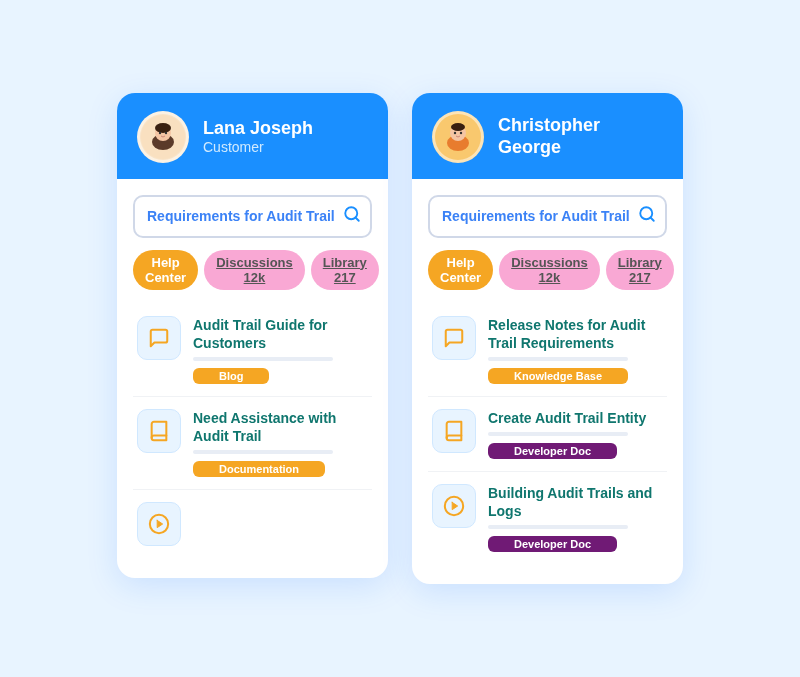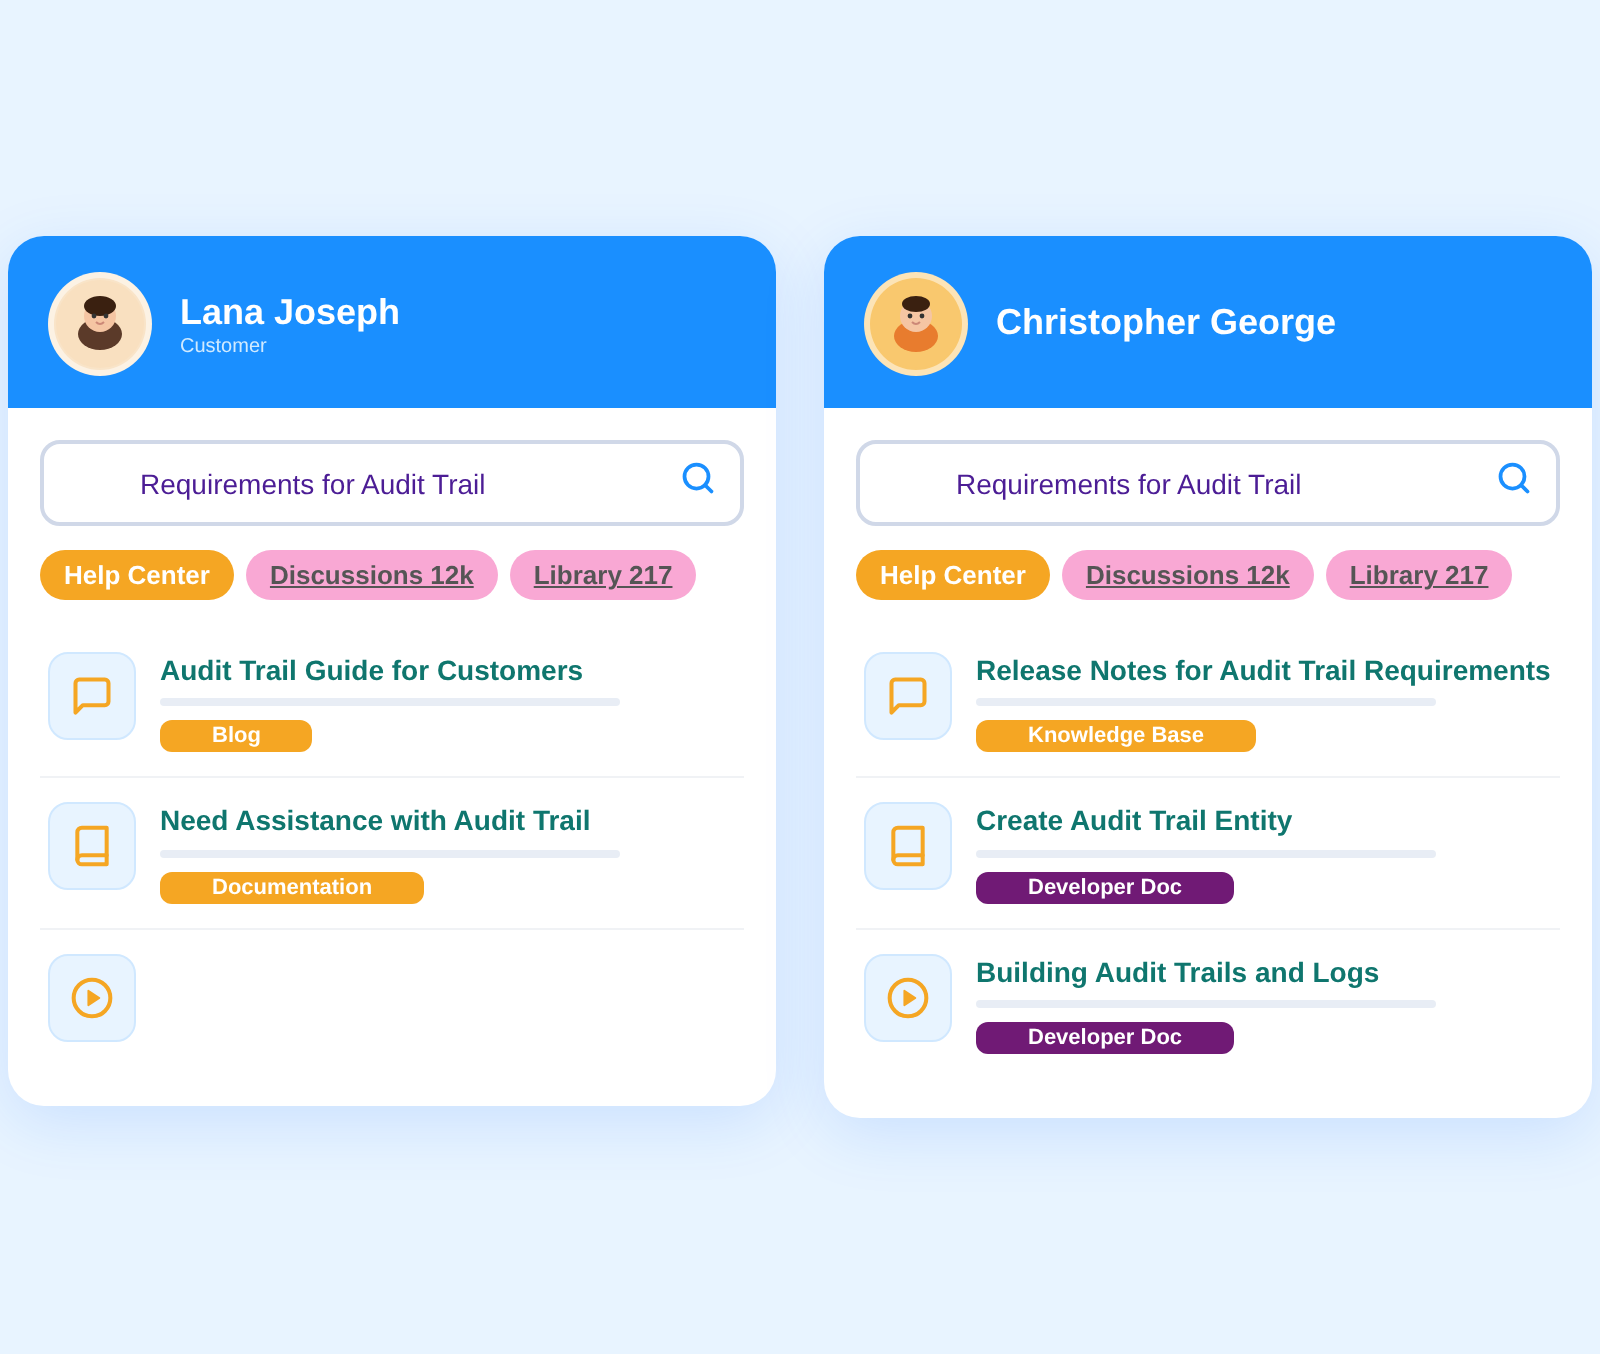--- a/index.html
+++ b/index.html
@@ -21,7 +21,7 @@
     .card {
       background: #fff;
       border-radius: 18px;
-      width: 384px;
+      width: 271px;
       overflow: hidden;
       box-shadow: 0 8px 32px rgba(0,100,255,0.13);
     }

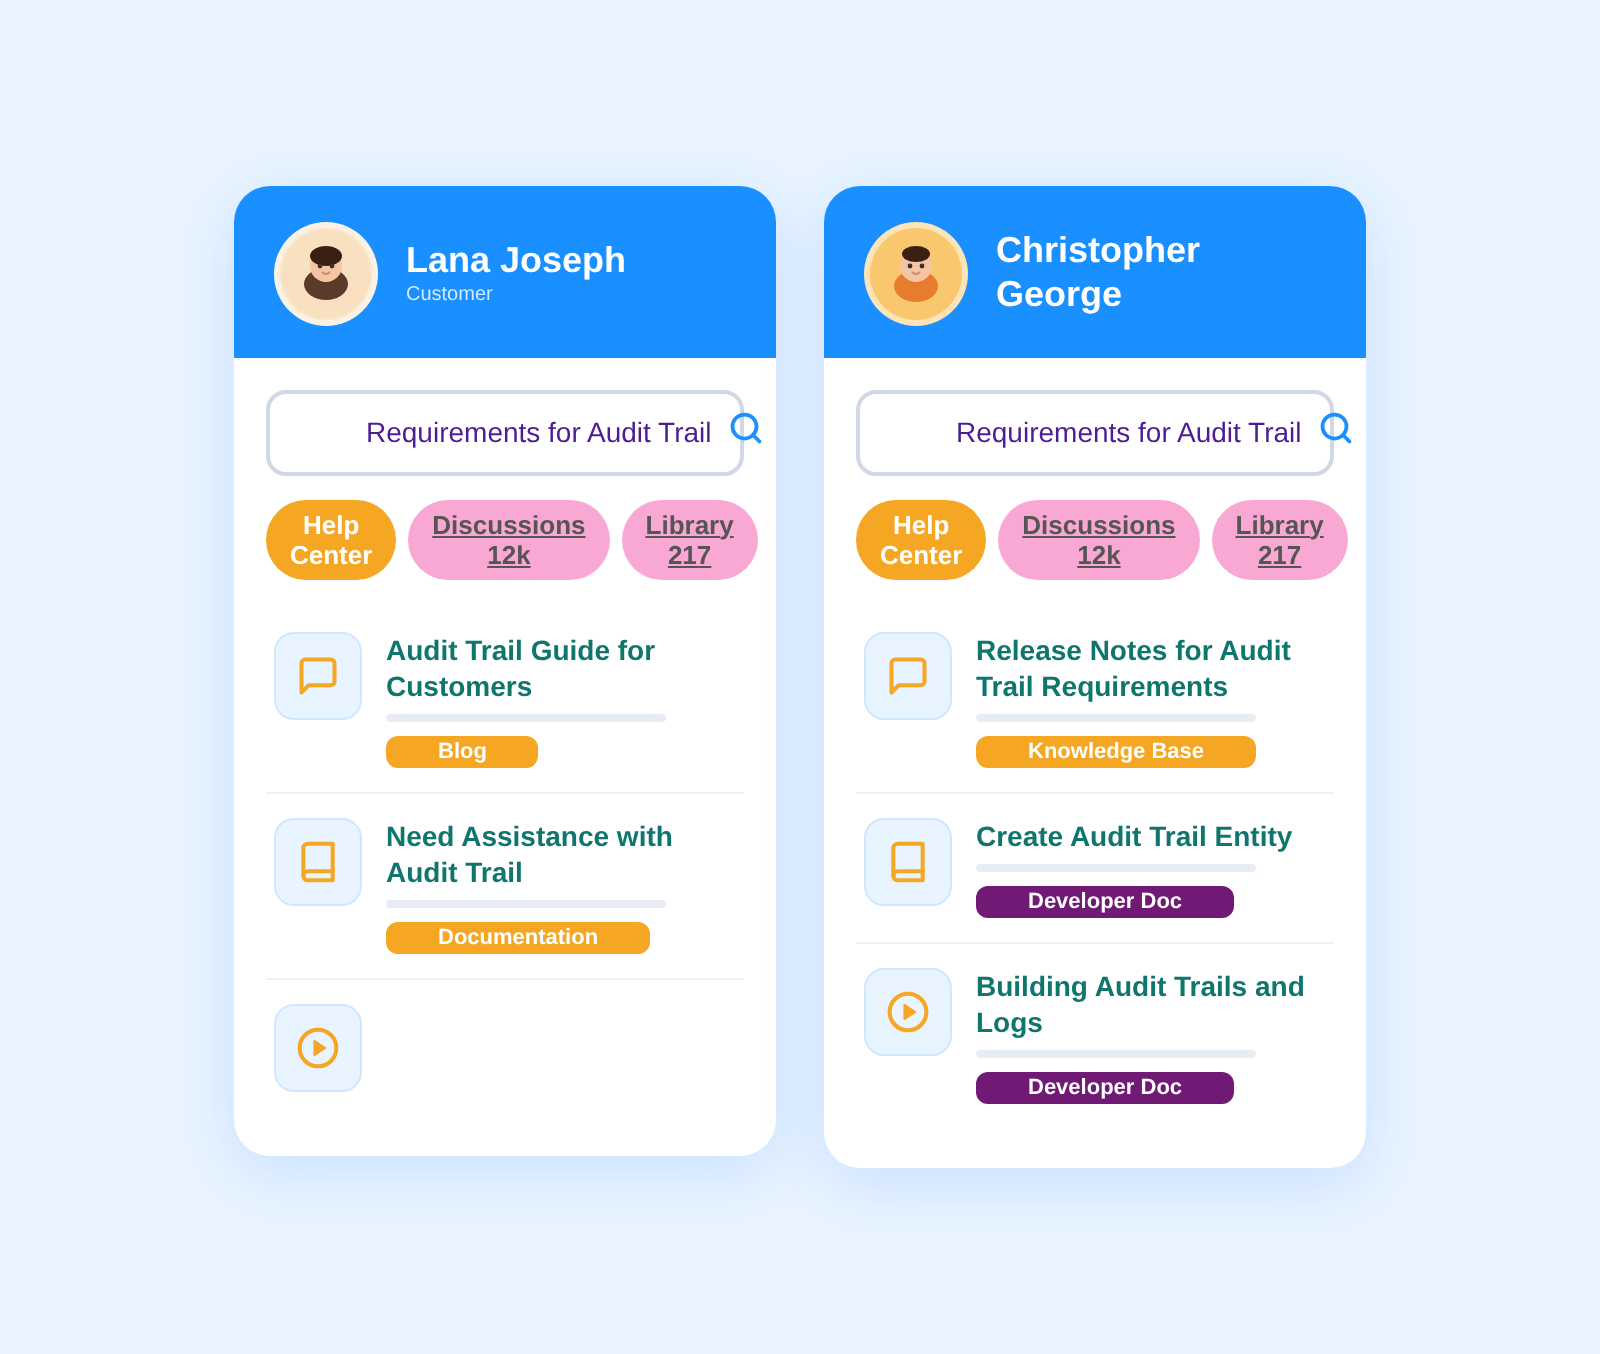--- a/index.html
+++ b/index.html
@@ -59,7 +59,7 @@
     }
     .user-info .user-role {
       color: #d0eaff;
-      font-size: 10px;
+      font-size: 14px;
       font-weight: 400;
     }
     .card-body {

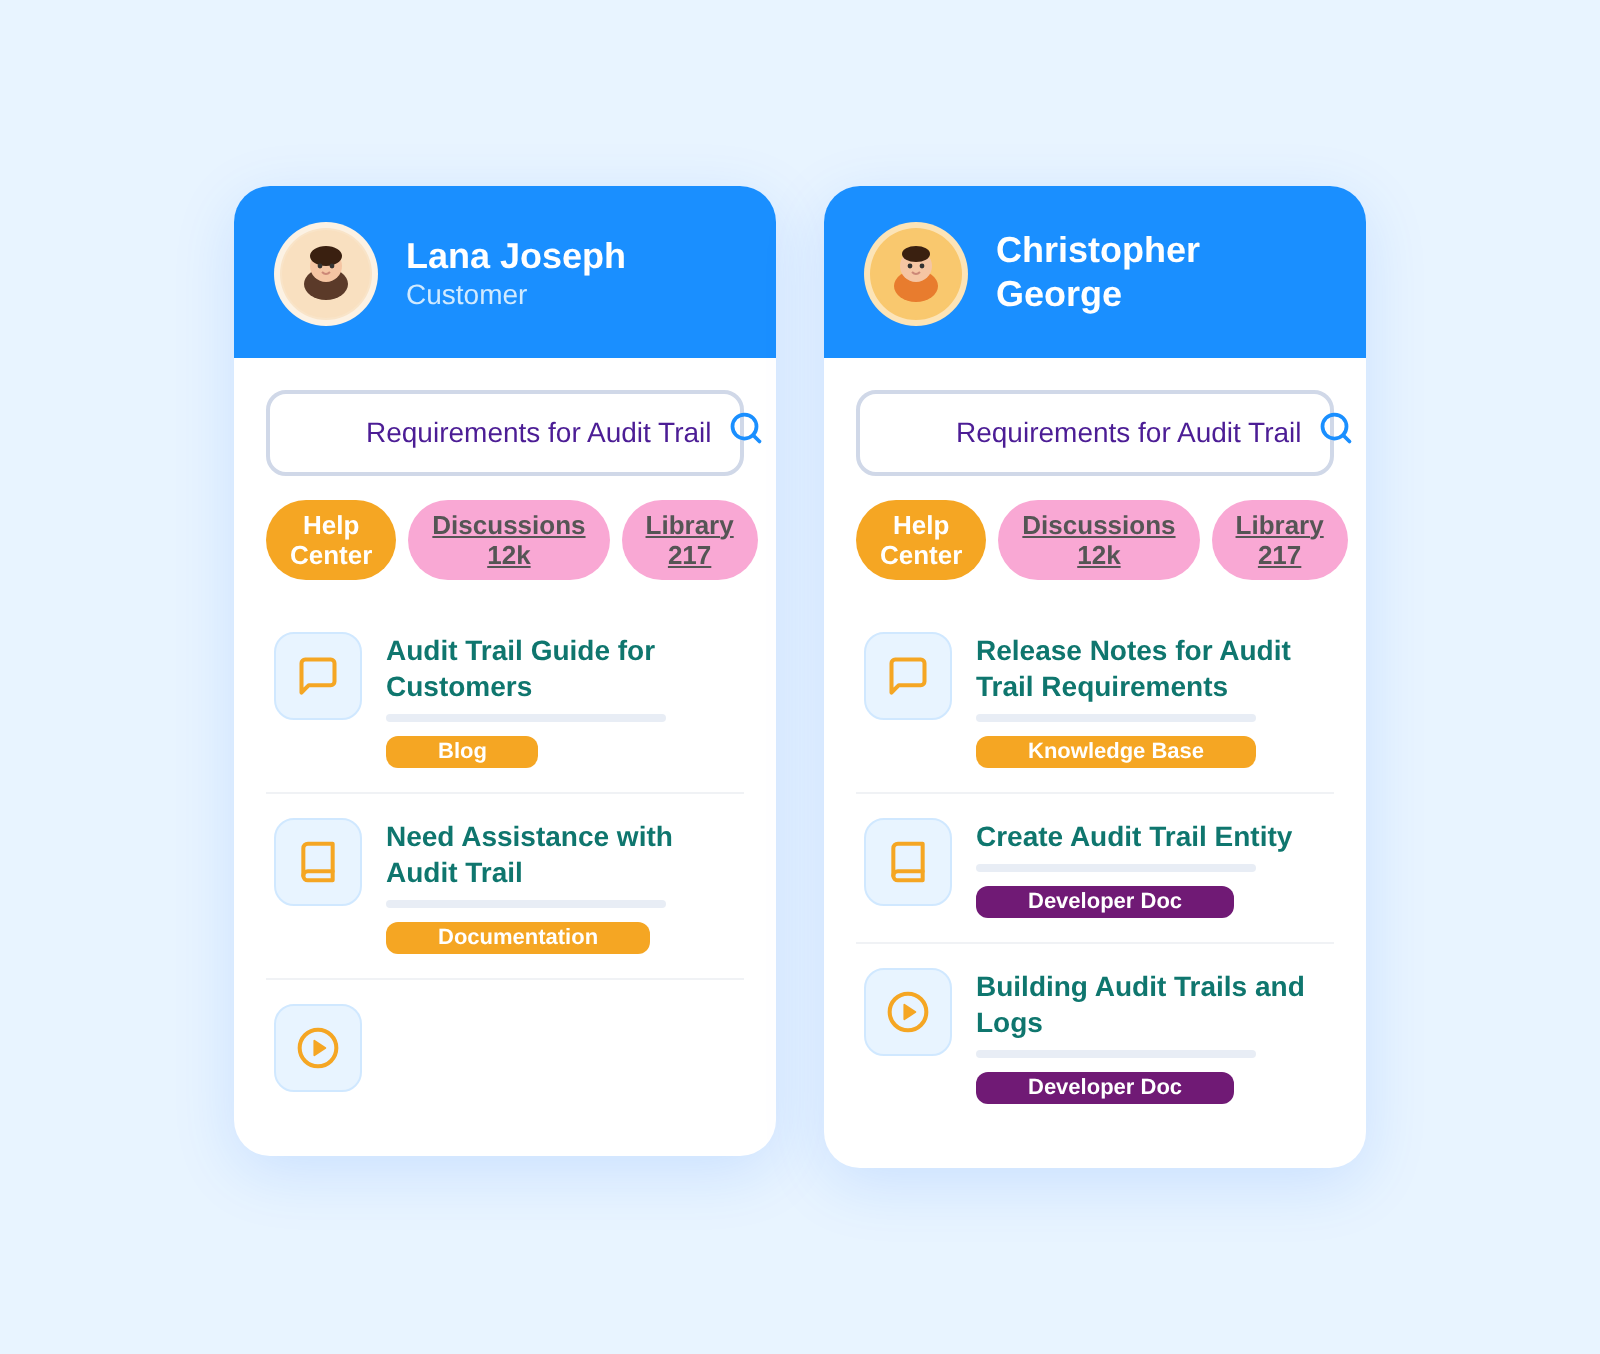--- a/index.html
+++ b/index.html
@@ -78,11 +78,10 @@
       border: none;
       outline: none;
       font-size: 14px;
-      font-weight: 400;
-      color: #4c1d95;
+      font-weight: 700;
+      color: #3b82f6;
       flex: 1;
       background: transparent;
-      margin-left: 36px;
     }
     .search-icon {
       color: #1a8fff;

